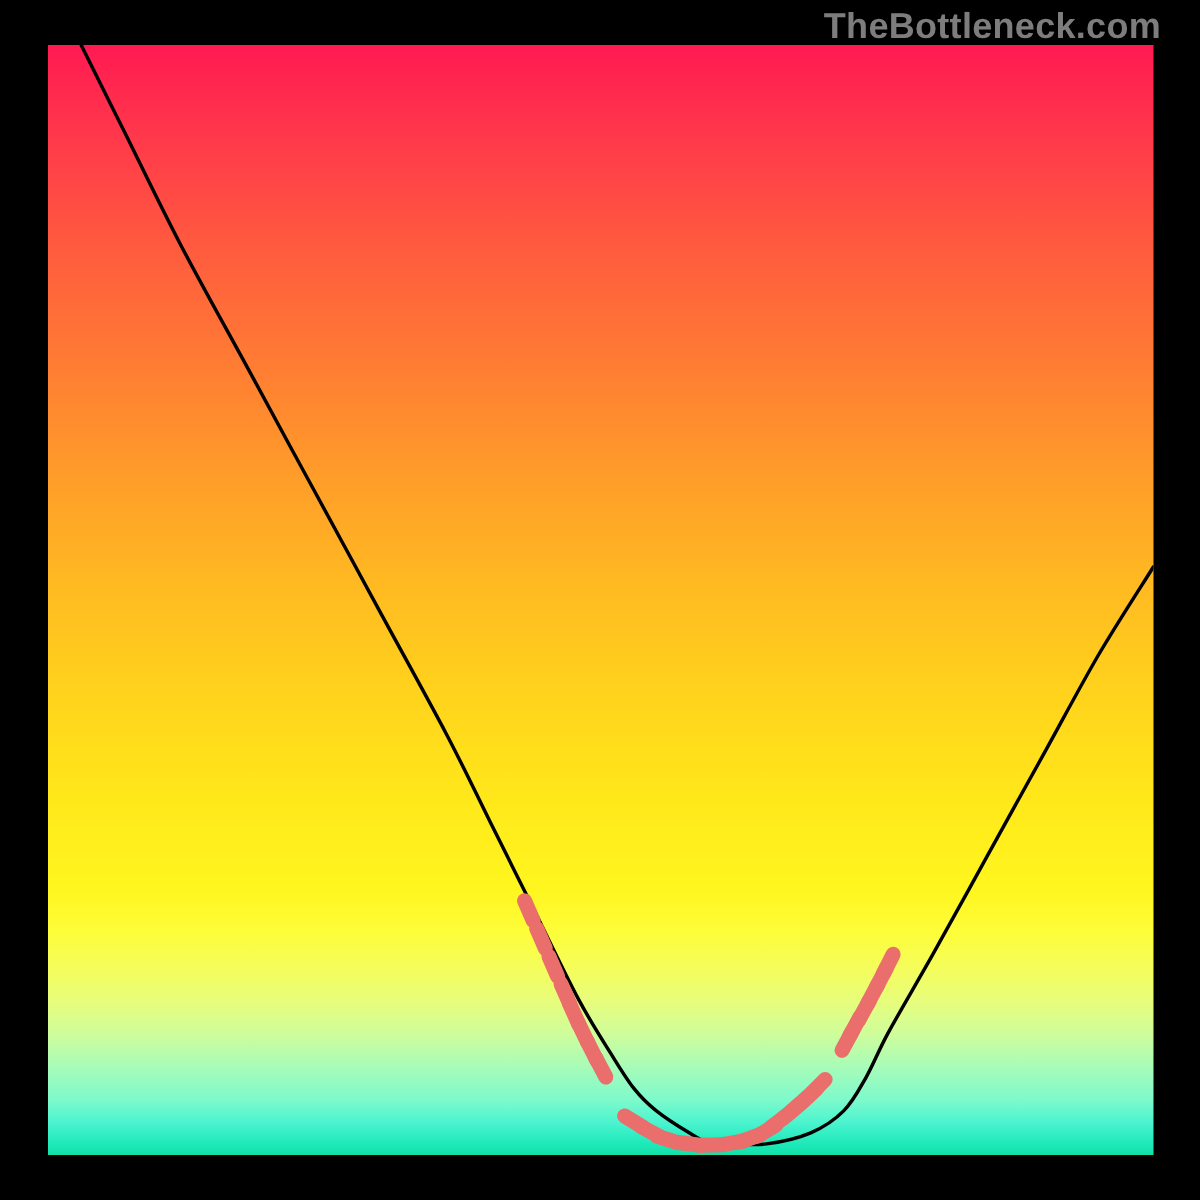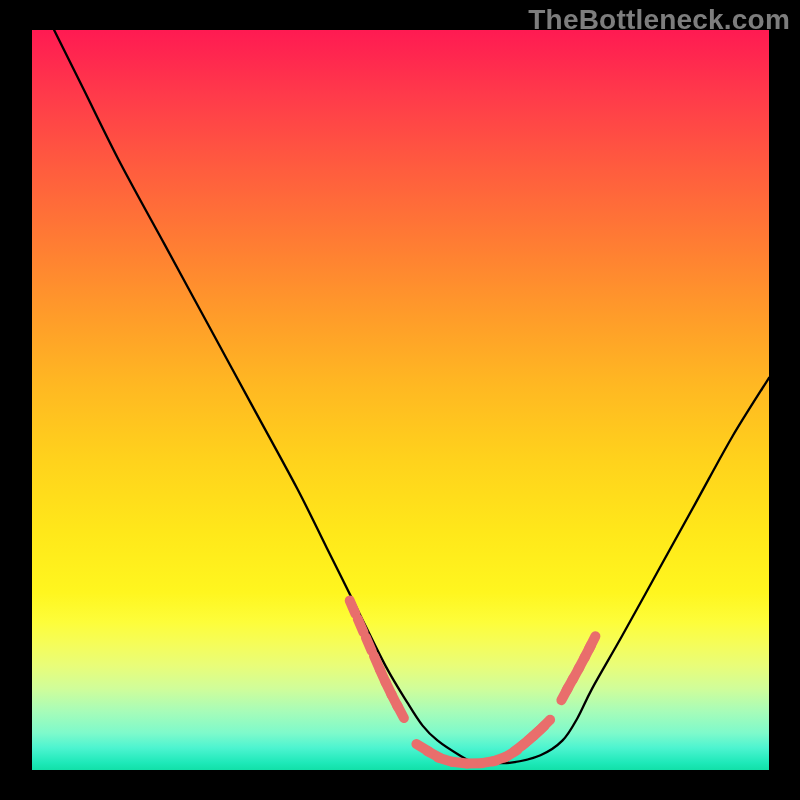--- a/index.html
+++ b/index.html
@@ -55,9 +55,9 @@
   .watermark {
     position: absolute;
     top: 4px;
-    right: 10px;
+    right: 26px;
     font-family: Arial, Helvetica, sans-serif;
-    font-size: 28px;
+    font-size: 24px;
     font-weight: 600;
     color: #7d7d7d;
     letter-spacing: 0.2px;

